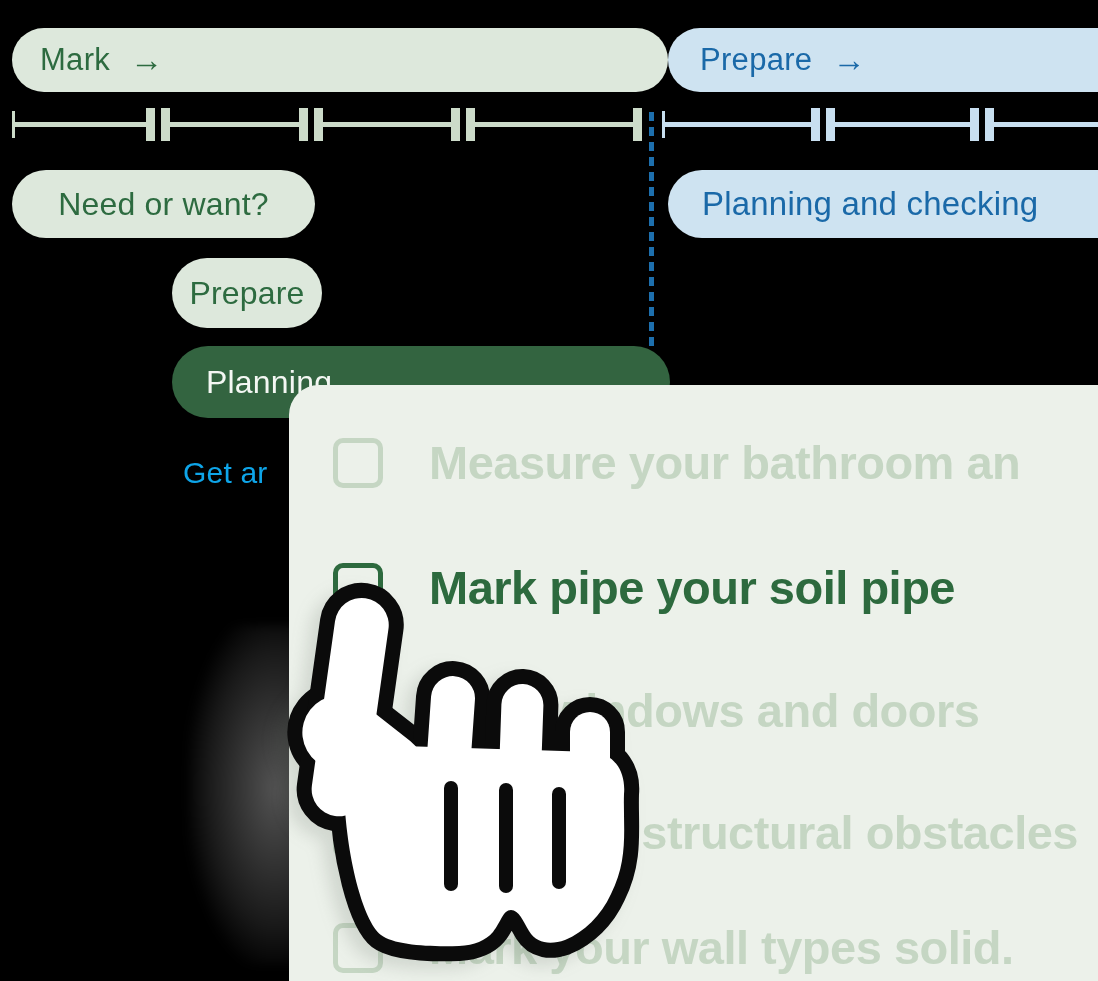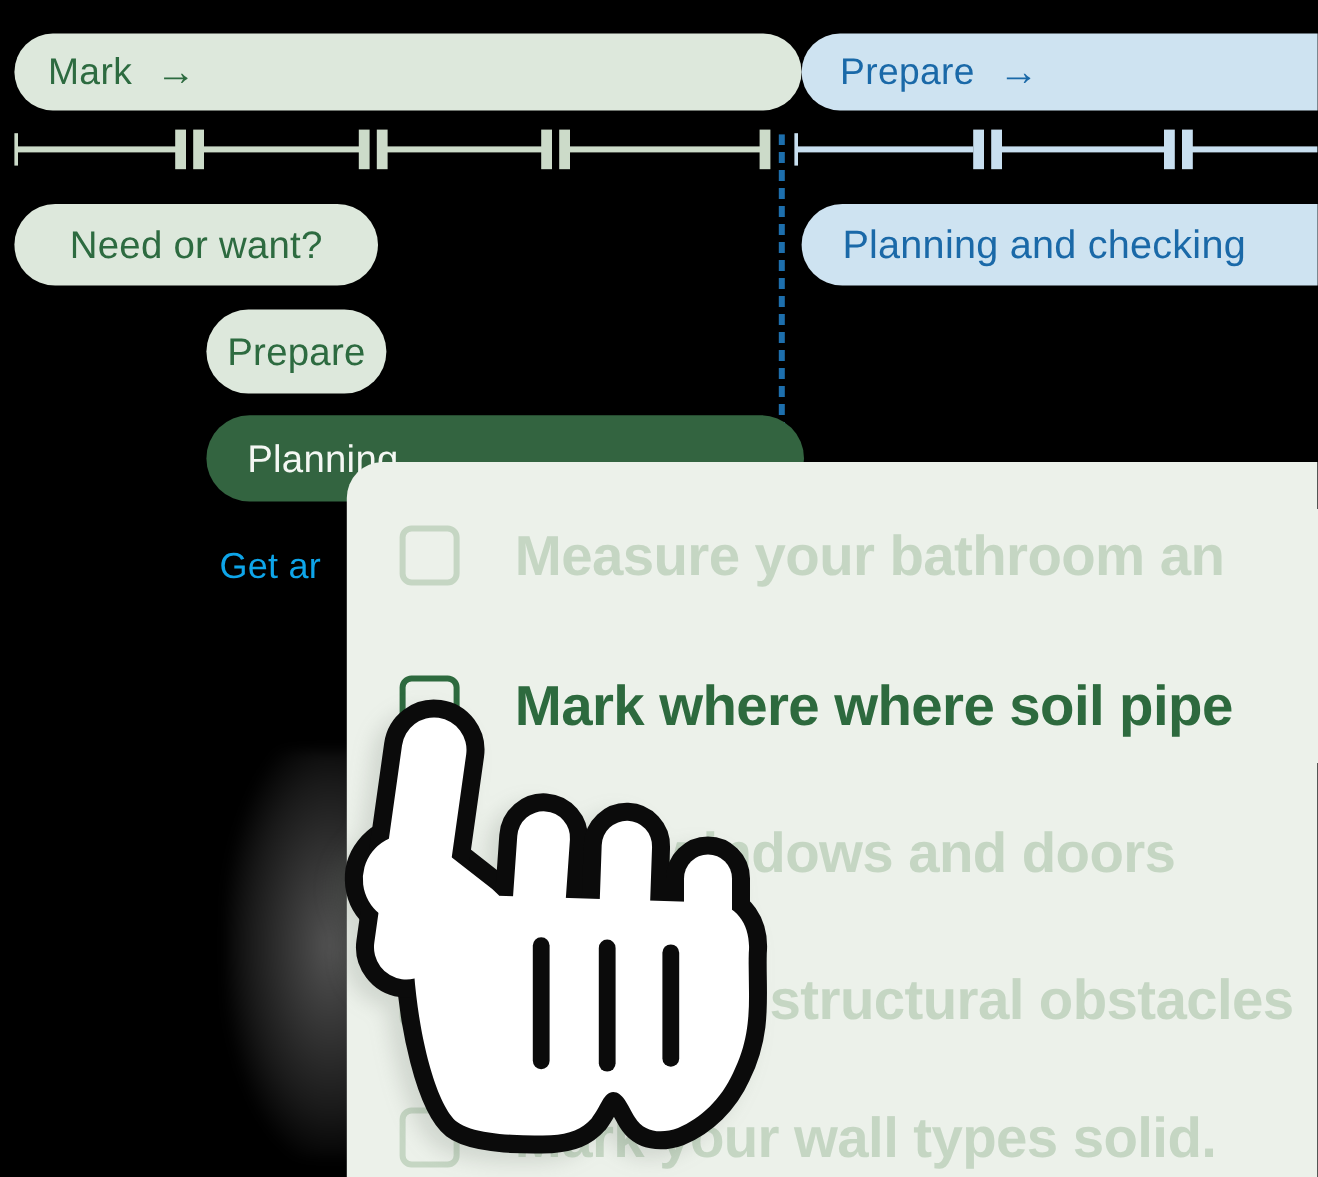--- a/index.html
+++ b/index.html
@@ -139,7 +139,7 @@
   </div>
   <div class="check-row row-1 state-active">
     <div class="box"></div>
-    <div class="lbl">Mark where where soil pipe</div>
+    <div class="lbl">Mark pipe your soil pipe</div>
   </div>
   <div class="check-row row-2 state-muted">
     <div class="box"></div>

